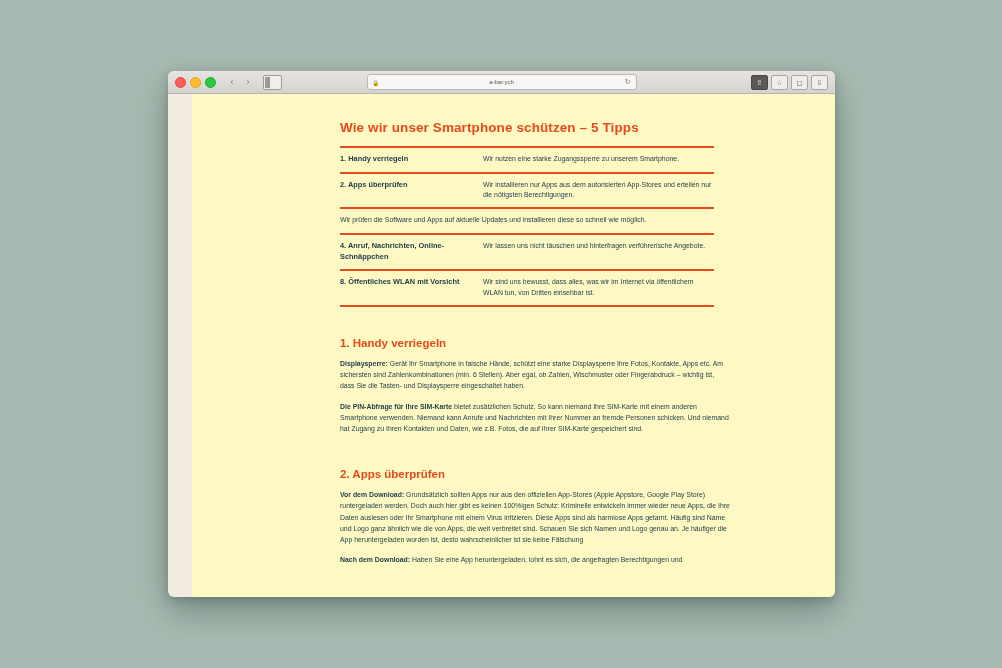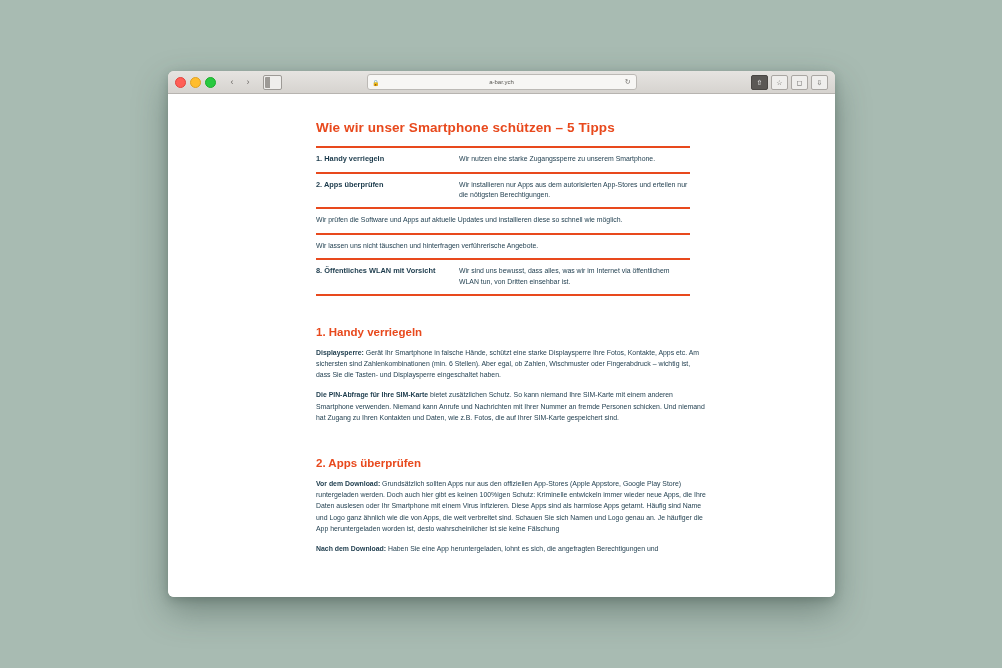--- a/index.html
+++ b/index.html
@@ -142,9 +142,10 @@
   
   .page {
     flex: 1;
-    background: #ffffff;
+    background: #fef9c3;
     overflow: hidden;
     position: relative;
+    margin-left: 24px;
   }
   .content {
     padding: 26px 42px 0 148px;

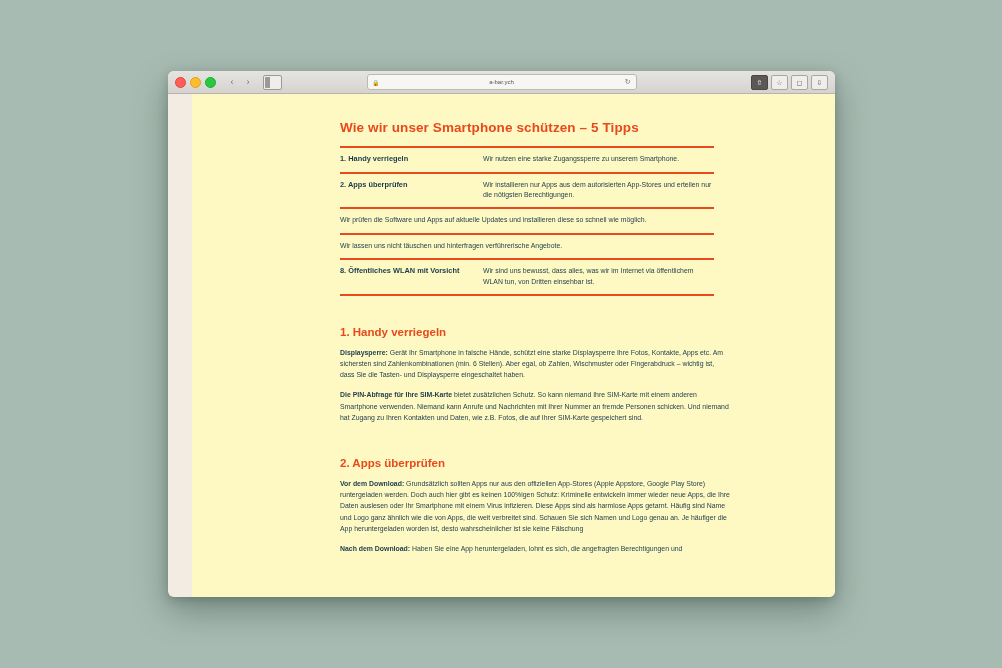--- a/index.html
+++ b/index.html
@@ -255,6 +255,7 @@
           <div class="desc">Wir prüfen die Software und Apps auf aktuelle Updates und installieren diese so schnell wie möglich.</div>
         </div>
         <div class="srow">
+          <div class="num">4. Anruf, Nachrichten, Online-Schnäppchen</div>
           <div class="desc">Wir lassen uns nicht täuschen und hinterfragen verführerische Angebote.</div>
         </div>
         <div class="srow">

